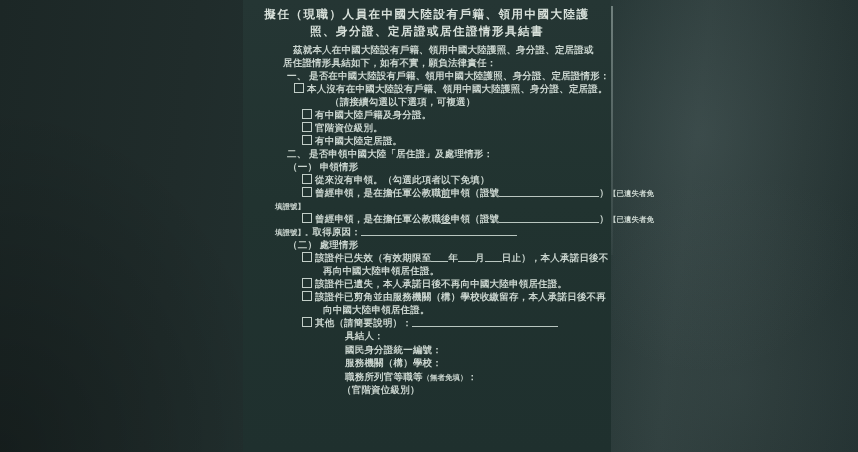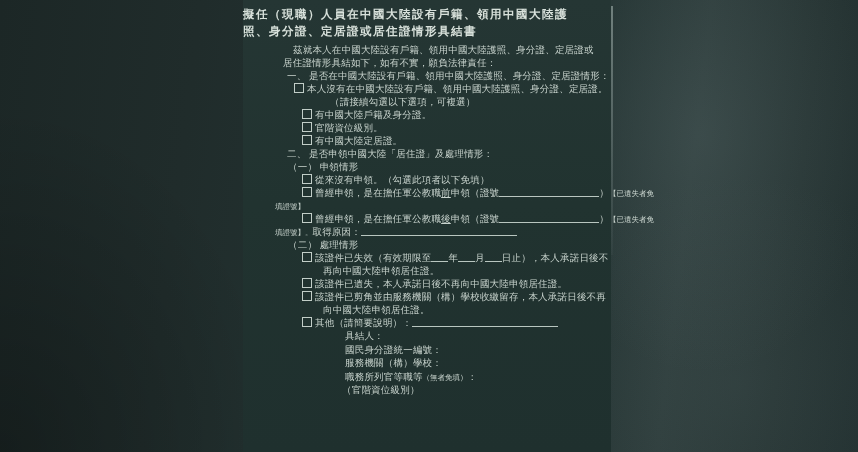--- a/index.html
+++ b/index.html
@@ -27,7 +27,7 @@
     background:linear-gradient(180deg,rgba(200,215,210,0.45),rgba(200,215,210,0.03));
   }
   .title{
-    font-size:11.5px;font-weight:700;
+    text-align:center;font-size:11.5px;font-weight:700;
     letter-spacing:1.5px;line-height:17px;color:#d8e1db;
     white-space:nowrap;
   }

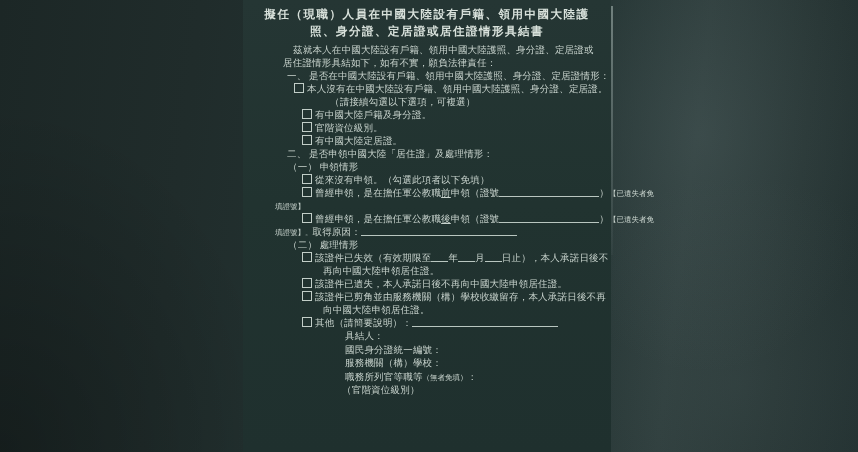--- a/index.html
+++ b/index.html
@@ -31,7 +31,7 @@
     letter-spacing:1.5px;line-height:17px;color:#d8e1db;
     white-space:nowrap;
   }
-  .ln{white-space:nowrap;height:13px;line-height:13px;font-size:9.5px;letter-spacing:0.2px;}
+  .ln{white-space:nowrap;height:13px;line-height:13px;font-size:9.5px;letter-spacing:0.2px;font-weight:bold;}
   .fl{height:13.5px;line-height:13.5px;}
   .gap-top{margin-top:4px;}
   

